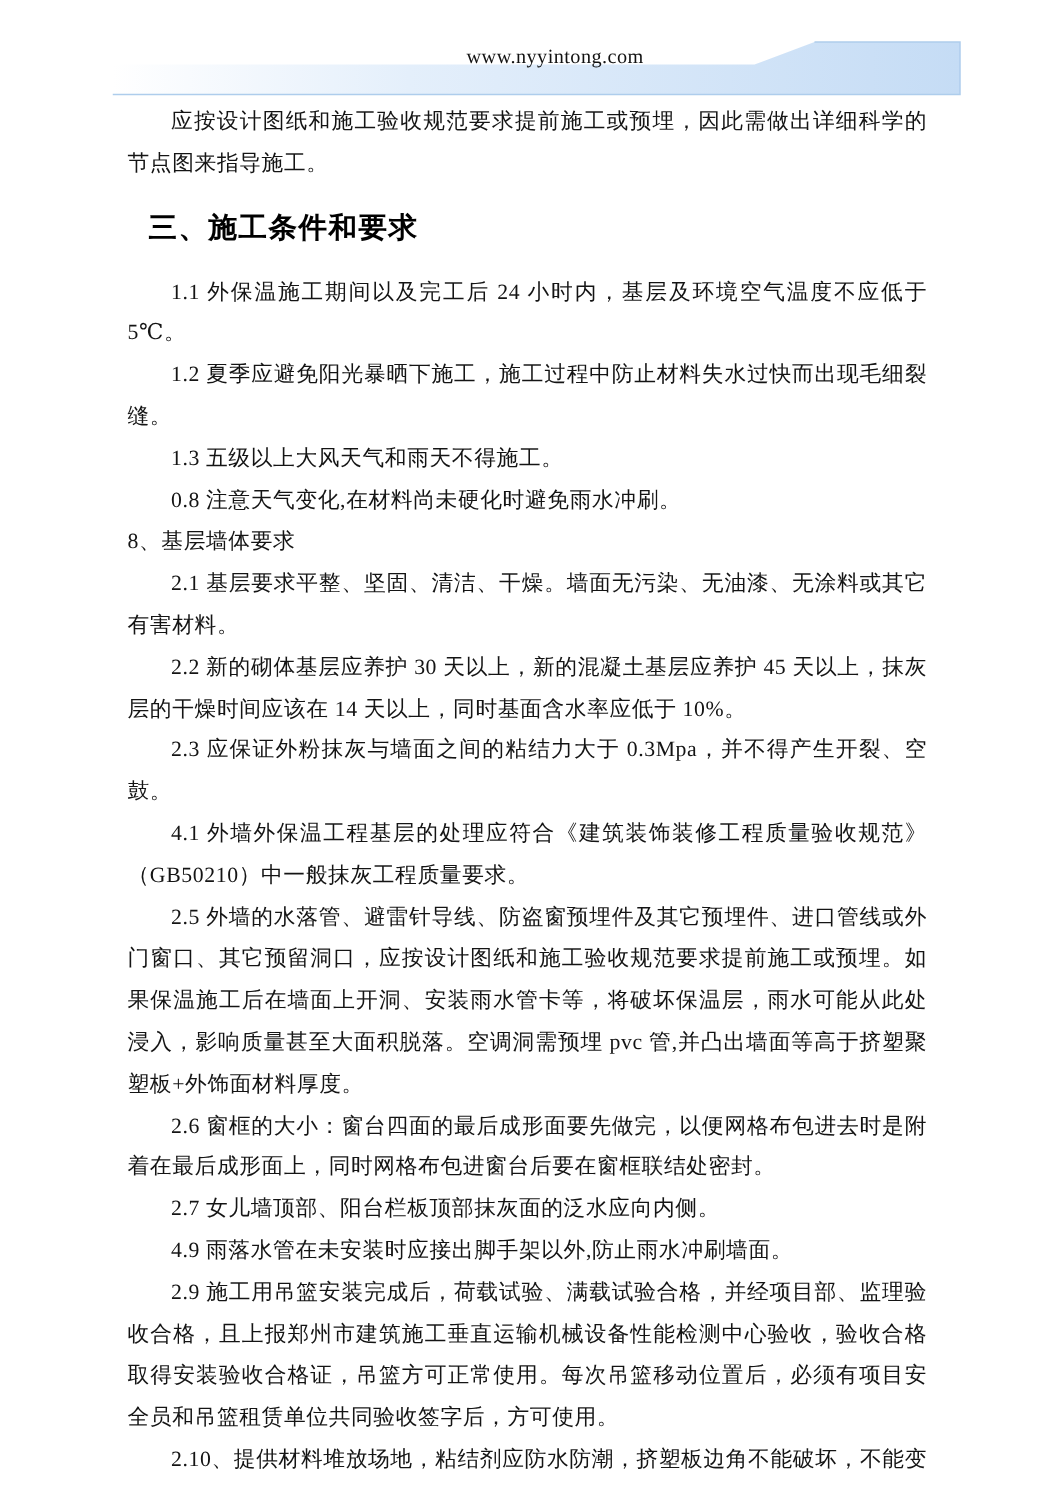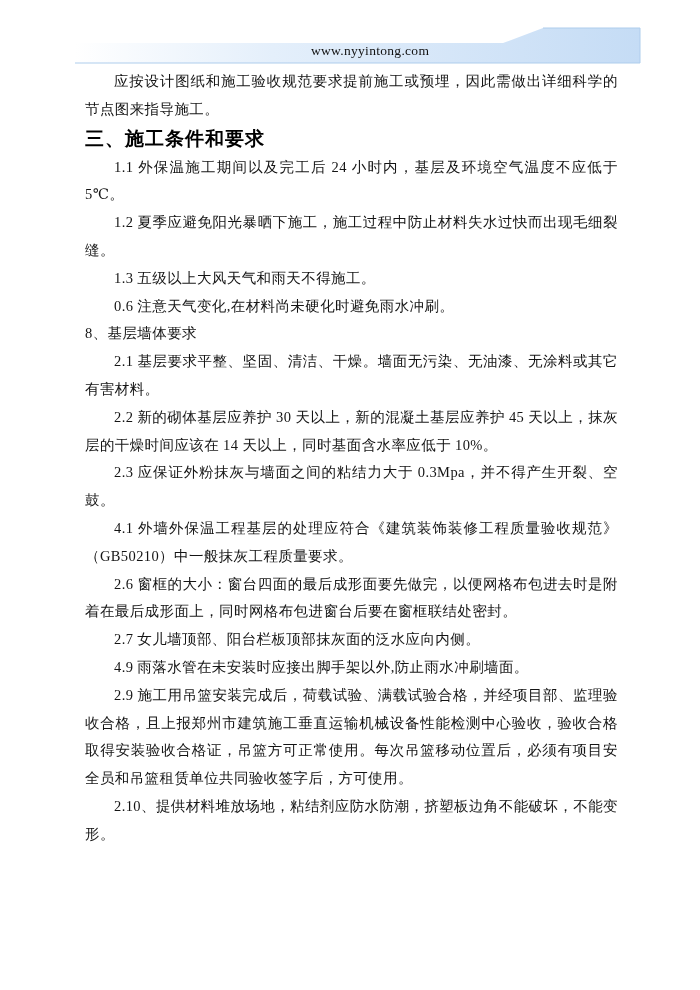--- a/index.html
+++ b/index.html
@@ -25,7 +25,7 @@
   .site-url {
     position: absolute;
     left: 236px;
-    top: 16px;
+    top: 3px;
     font-size: 13.5px;
     letter-spacing: 0.3px;
     color: #121212;

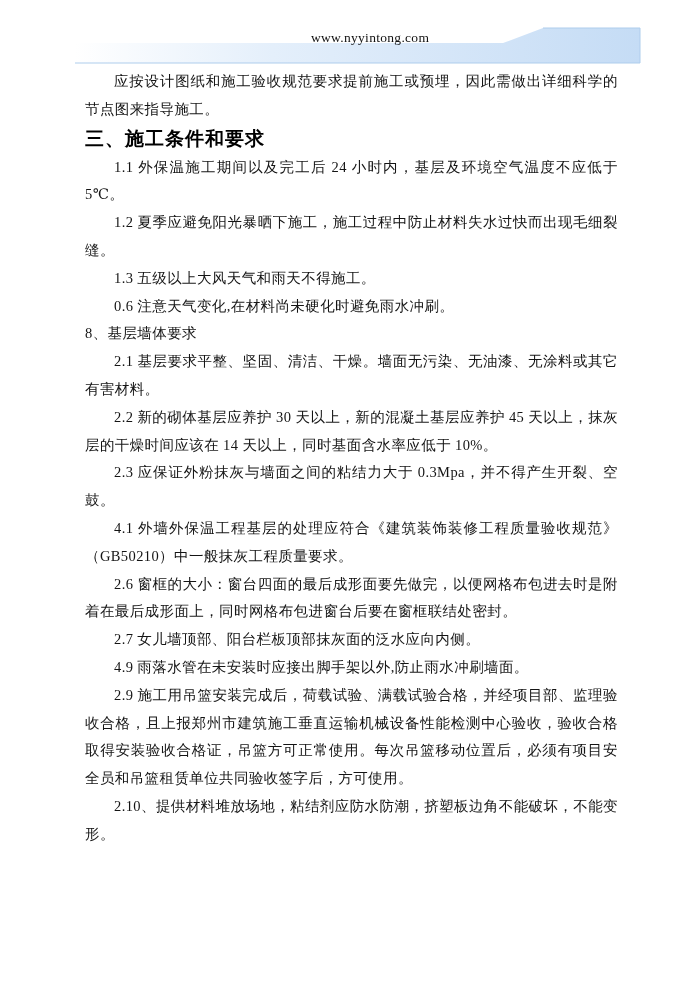--- a/index.html
+++ b/index.html
@@ -52,7 +52,7 @@
     line-height: 30px;
     letter-spacing: 1px;
     color: #000000;
-    margin: 0;
+    margin: 14px;
     text-indent: 0;
   }
 </style>

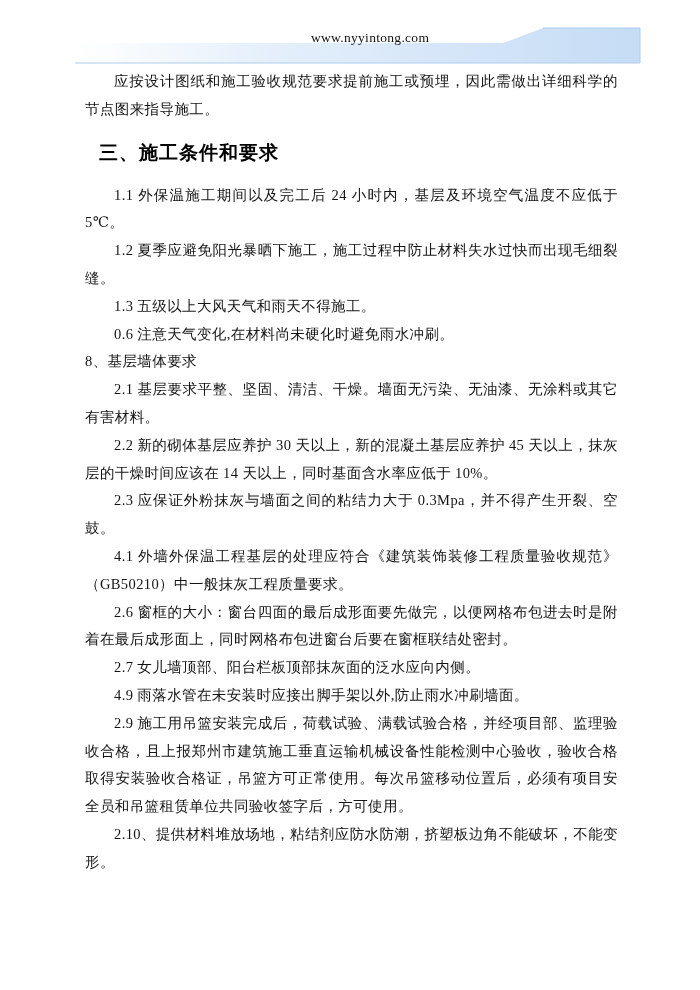--- a/index.html
+++ b/index.html
@@ -85,7 +85,7 @@
     <p class="para">1.1 外保温施工期间以及完工后 24 小时内，基层及环境空气温度不应低于 5℃。</p>
     <p class="para">1.2 夏季应避免阳光暴晒下施工，施工过程中防止材料失水过快而出现毛细裂缝。</p>
     <p class="para">1.3 五级以上大风天气和雨天不得施工。</p>
-    <p class="para">0.6 注意天气变化,在材料尚未硬化时避免雨水冲刷。</p>
+    <p class="para">0.8 注意天气变化,在材料尚未硬化时避免雨水冲刷。</p>
 
     <p class="sec-title">8、基层墙体要求</p>
     <p class="para">2.1 基层要求平整、坚固、清洁、干燥。墙面无污染、无油漆、无涂料或其它有害材料。</p>

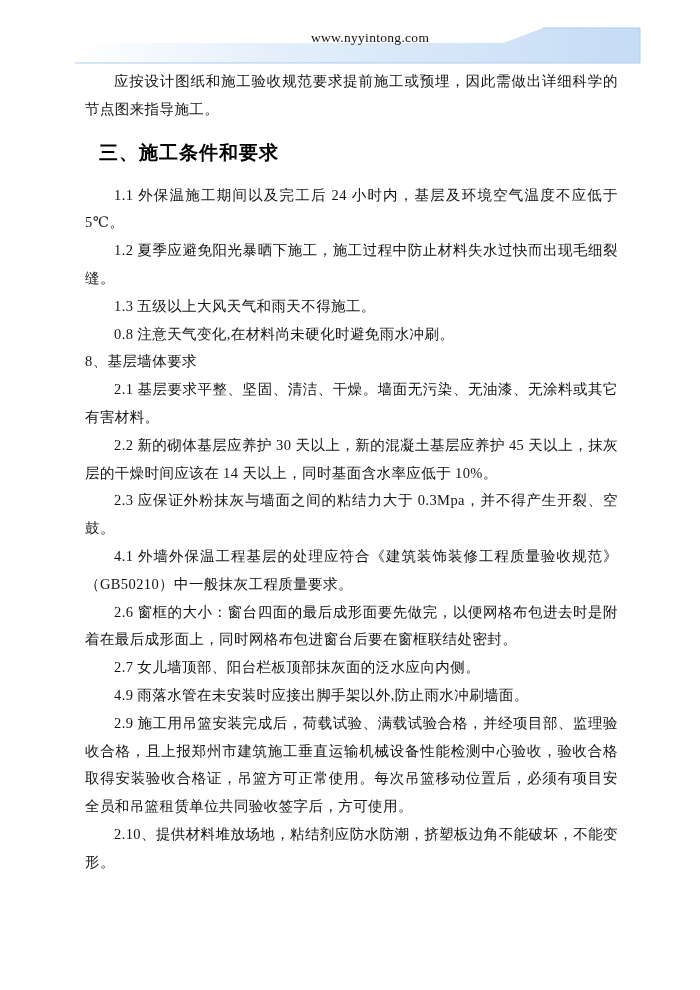--- a/index.html
+++ b/index.html
@@ -92,6 +92,7 @@
     <p class="para">2.2 新的砌体基层应养护 30 天以上，新的混凝土基层应养护 45 天以上，抹灰层的干燥时间应该在 14 天以上，同时基面含水率应低于 10%。</p>
     <p class="para">2.3 应保证外粉抹灰与墙面之间的粘结力大于 0.3Mpa，并不得产生开裂、空鼓。</p>
     <p class="para">4.1 外墙外保温工程基层的处理应符合《建筑装饰装修工程质量验收规范》（GB50210）中一般抹灰工程质量要求。</p>
+    <p class="para">2.5 外墙的水落管、避雷针导线、防盗窗预埋件及其它预埋件、进口管线或外门窗口、其它预留洞口，应按设计图纸和施工验收规范要求提前施工或预埋。如果保温施工后在墙面上开洞、安装雨水管卡等，将破坏保温层，雨水可能从此处浸入，影响质量甚至大面积脱落。空调洞需预埋 pvc 管,并凸出墙面等高于挤塑聚塑板+外饰面材料厚度。</p>
     <p class="para">2.6 窗框的大小：窗台四面的最后成形面要先做完，以便网格布包进去时是附着在最后成形面上，同时网格布包进窗台后要在窗框联结处密封。</p>
     <p class="para">2.7 女儿墙顶部、阳台栏板顶部抹灰面的泛水应向内侧。</p>
     <p class="para">4.9 雨落水管在未安装时应接出脚手架以外,防止雨水冲刷墙面。</p>

